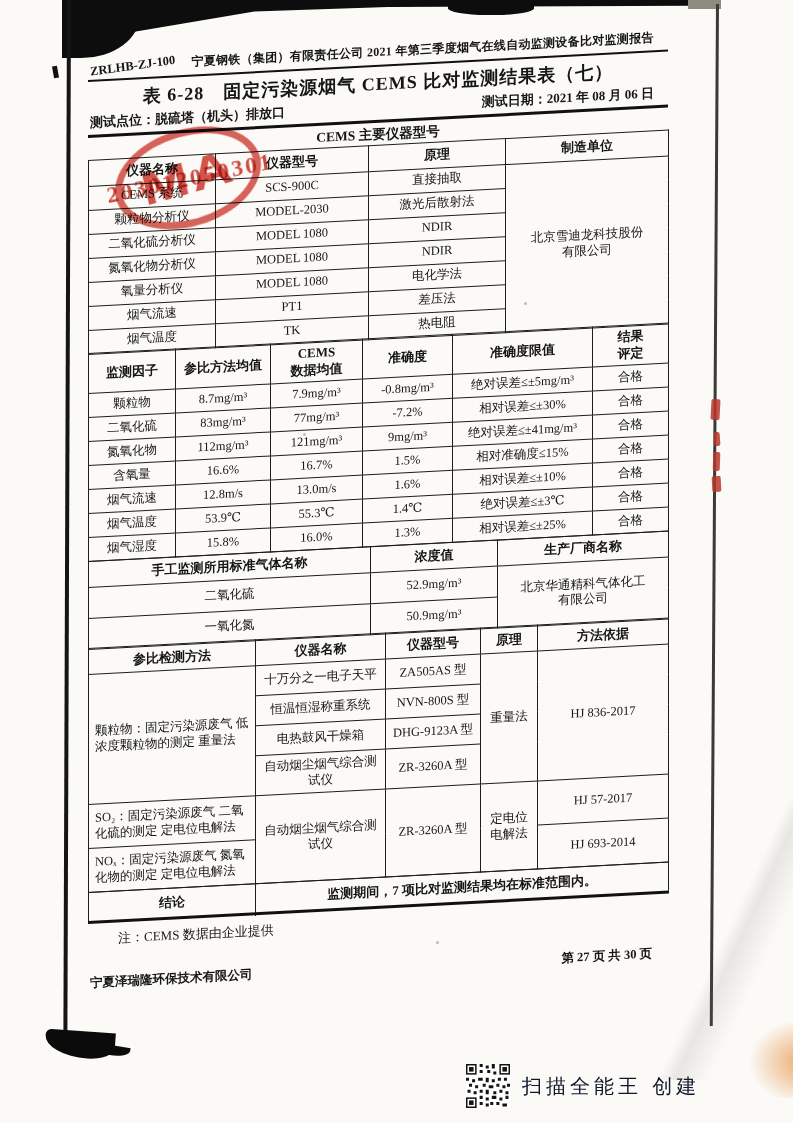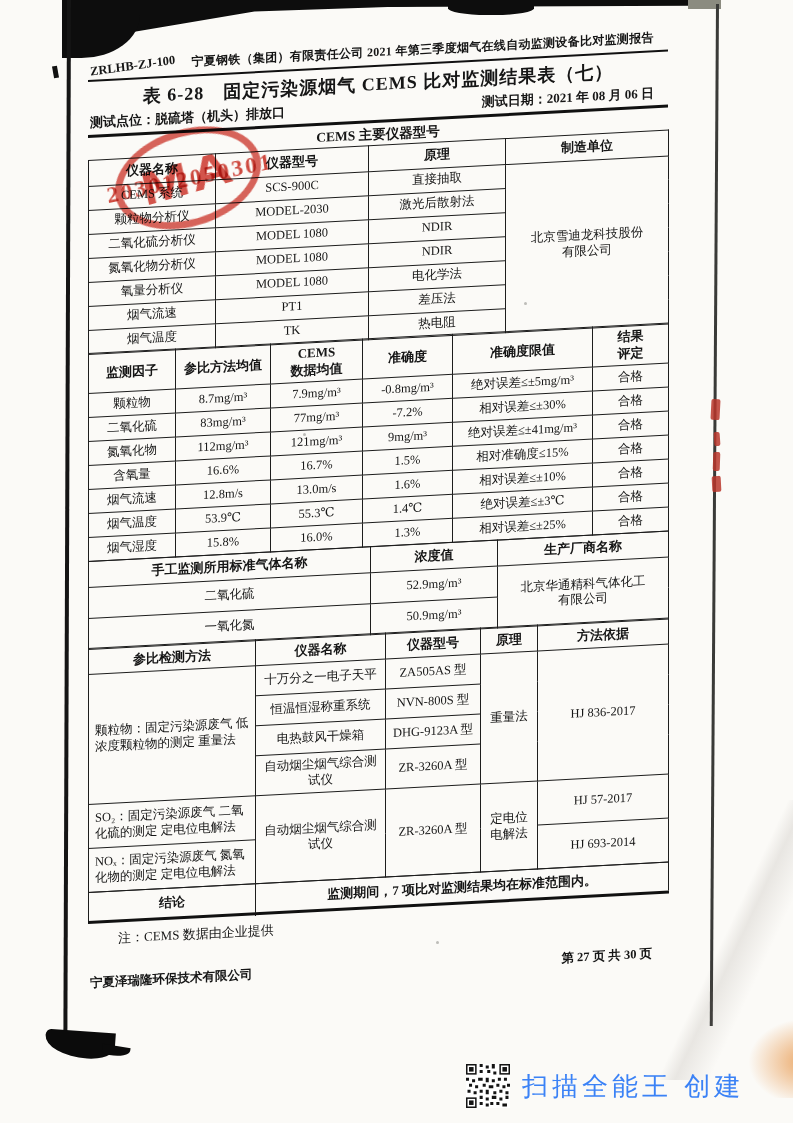--- a/index.html
+++ b/index.html
@@ -71,7 +71,7 @@
 
   
   .watermark { position:absolute; left:466px; top:1064px; display:flex; align-items:center; gap:12px; }
-  .wm-text { font-size:26px; color:#3b82f6; letter-spacing:4px; font-family:"DejaVu Sans","Liberation Sans",sans-serif; }
+  .wm-text { font-size:20px; color:#0f172a; letter-spacing:4px; font-family:"DejaVu Sans","Liberation Sans",sans-serif; }
 </style>
 </head>
 <body>

